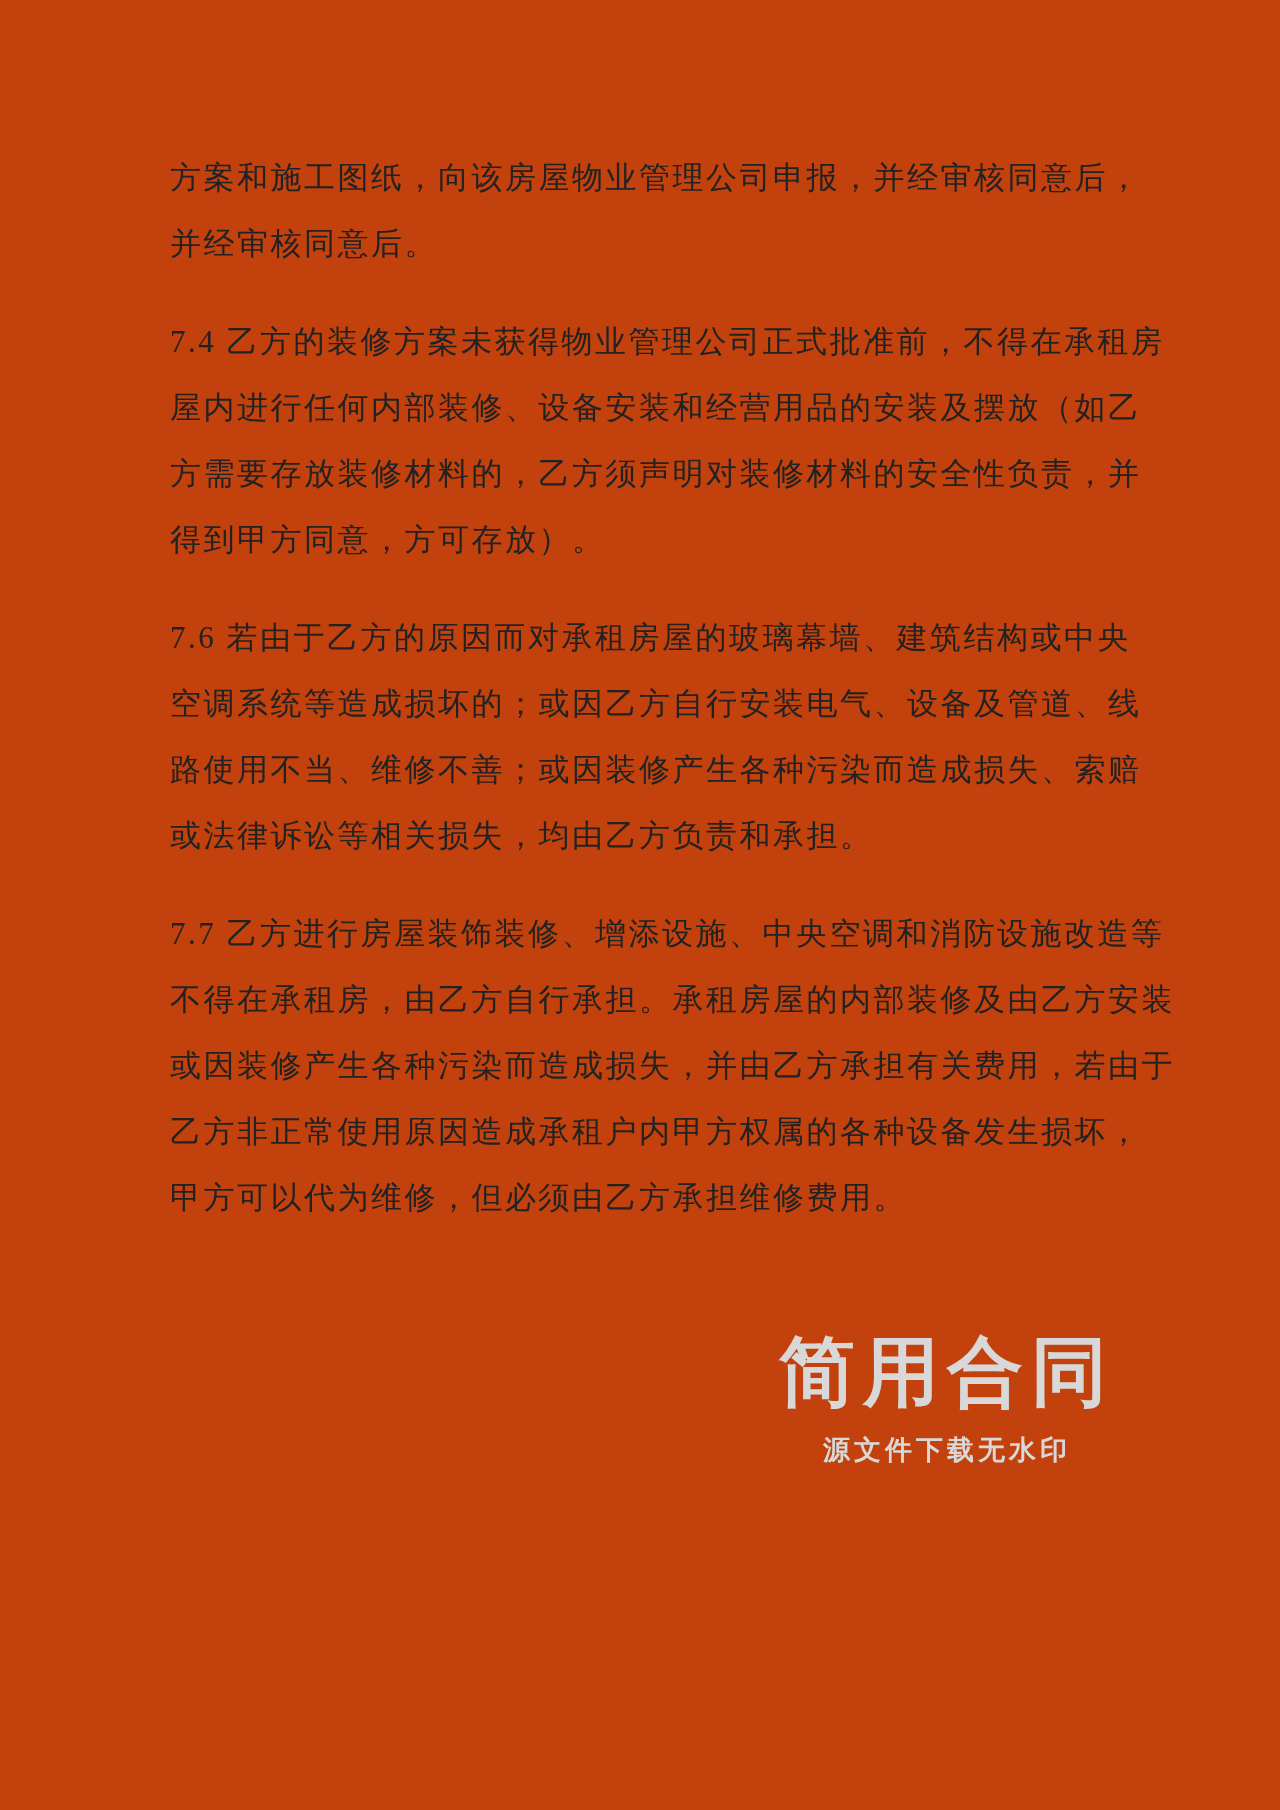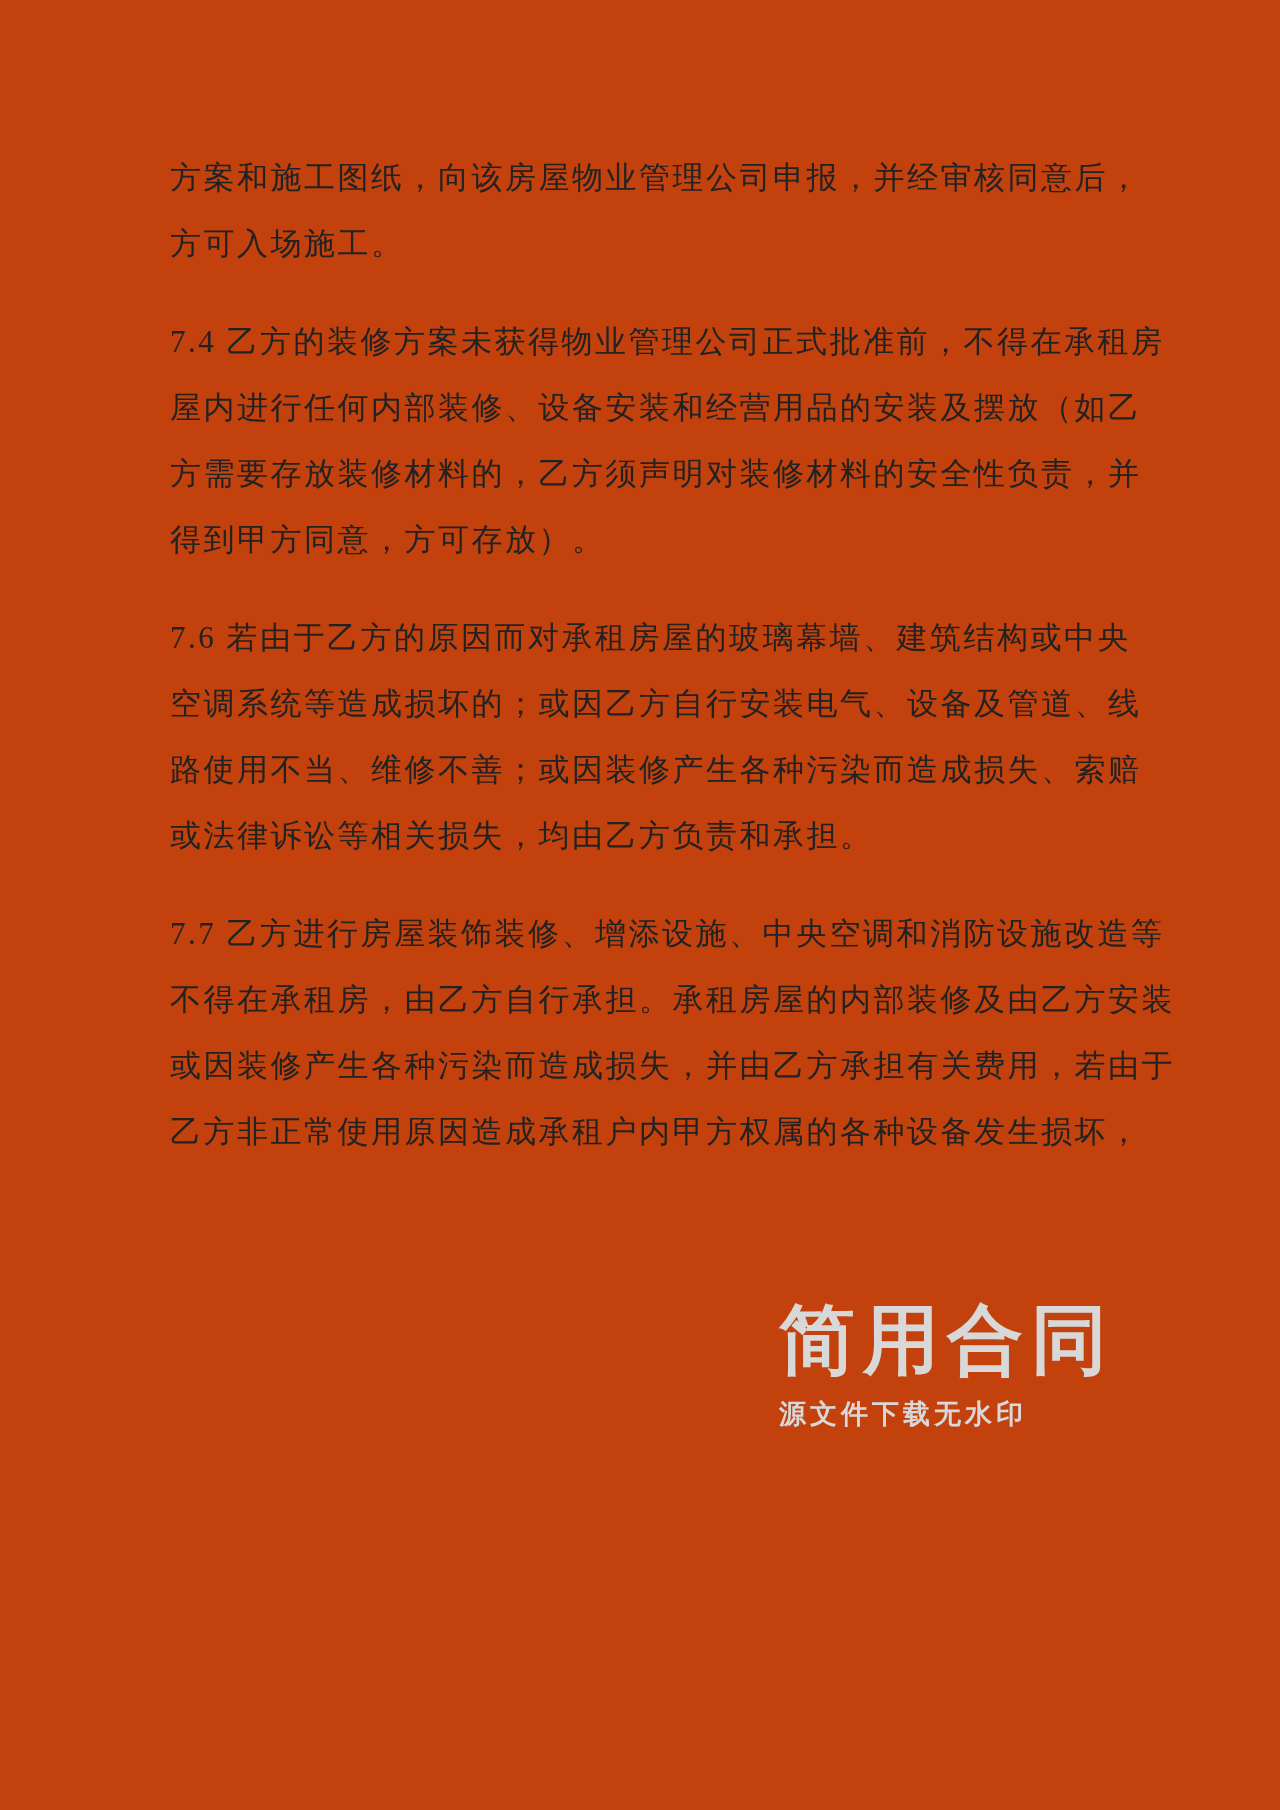--- a/index.html
+++ b/index.html
@@ -62,7 +62,7 @@
 
     <div class="para">
       <div class="line">方案和施工图纸，向该房屋物业管理公司申报，并经审核同意后，</div>
-      <div class="line">方可入场施工。</div>
+      <div class="line">并经审核同意后。</div>
     </div>
 
     <div class="para">

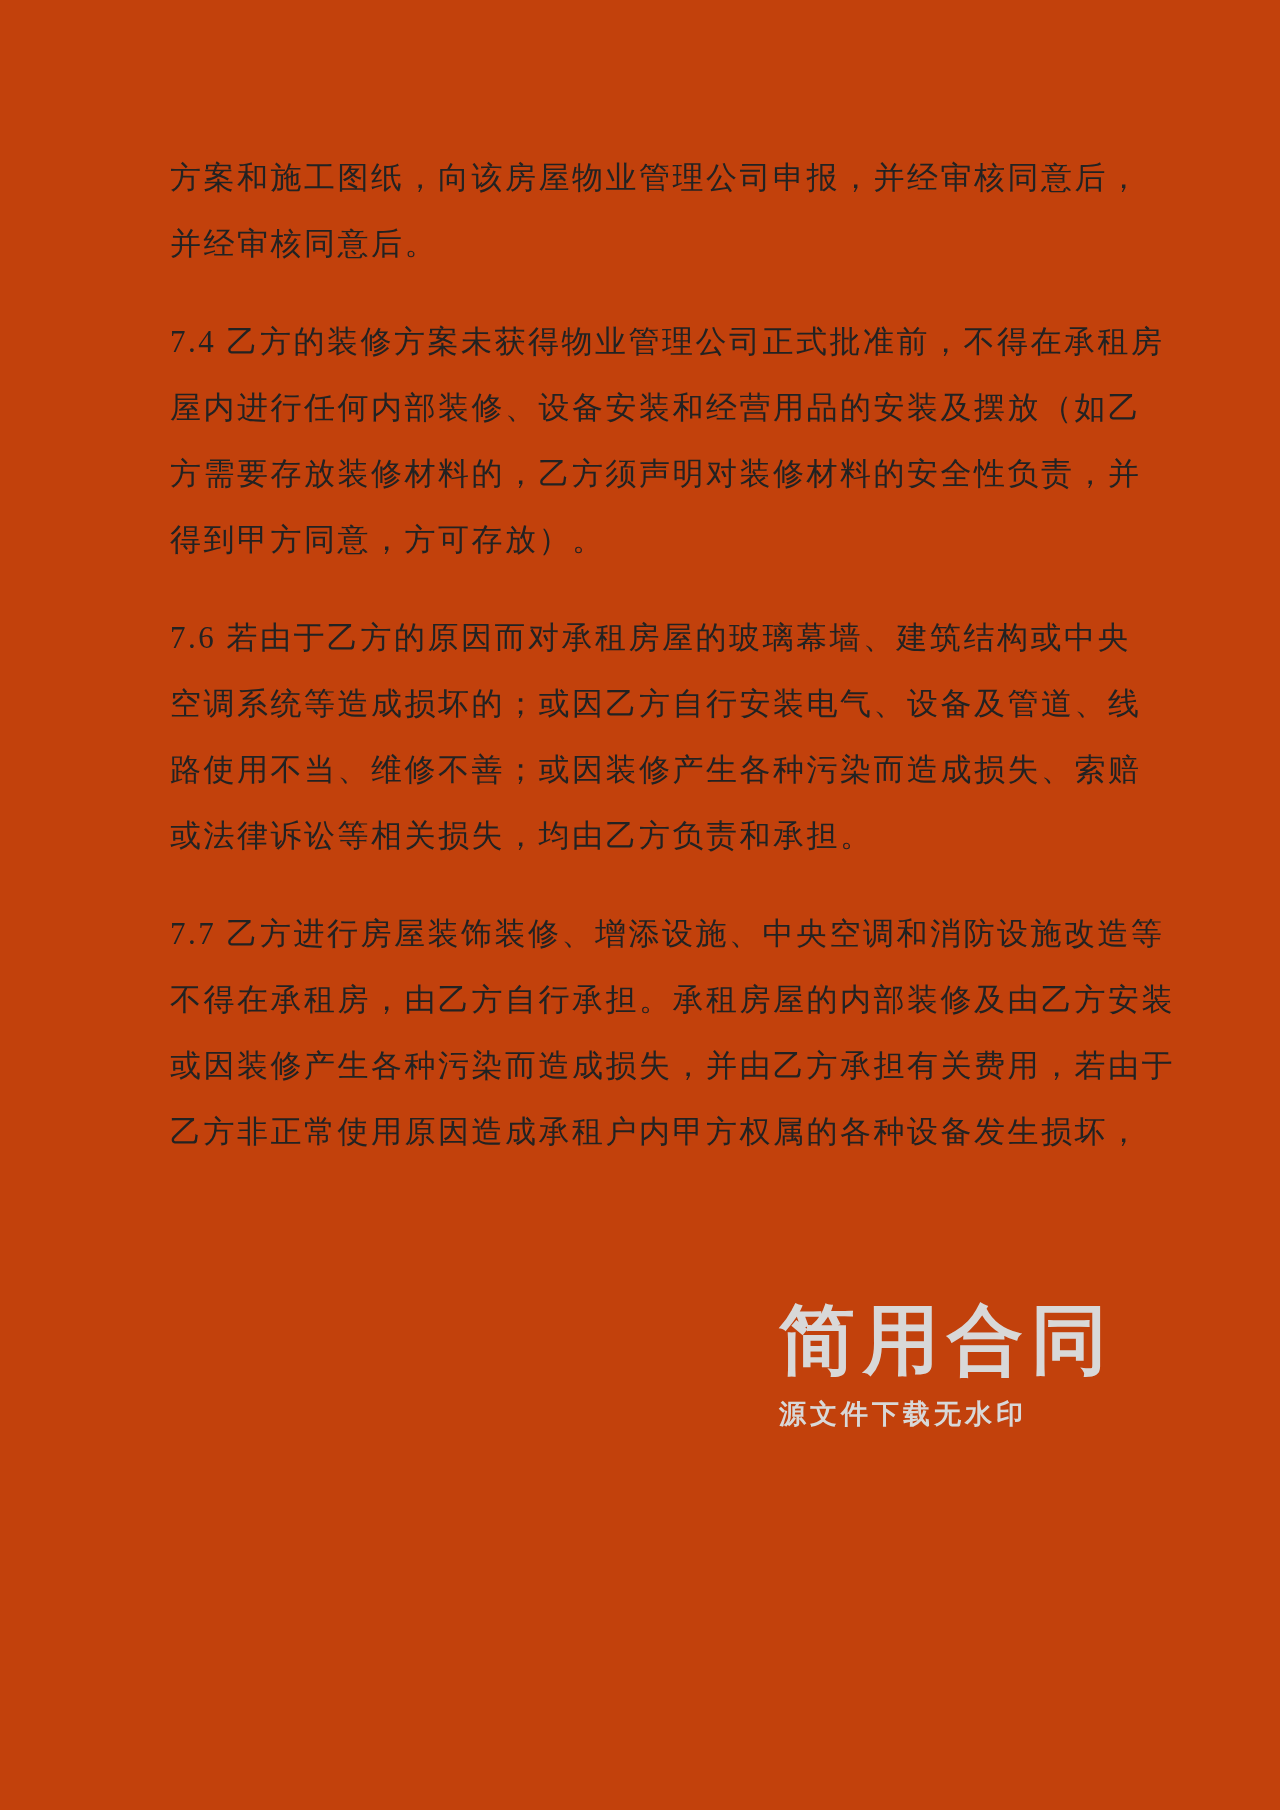--- a/index.html
+++ b/index.html
@@ -85,6 +85,7 @@
       <div class="line">不得在承租房，由乙方自行承担。承租房屋的内部装修及由乙方安装</div>
       <div class="line">或因装修产生各种污染而造成损失，并由乙方承担有关费用，若由于</div>
       <div class="line">乙方非正常使用原因造成承租户内甲方权属的各种设备发生损坏，</div>
+      <div class="line">甲方可以代为维修，但必须由乙方承担维修费用。</div>
     </div>
 
   </div>

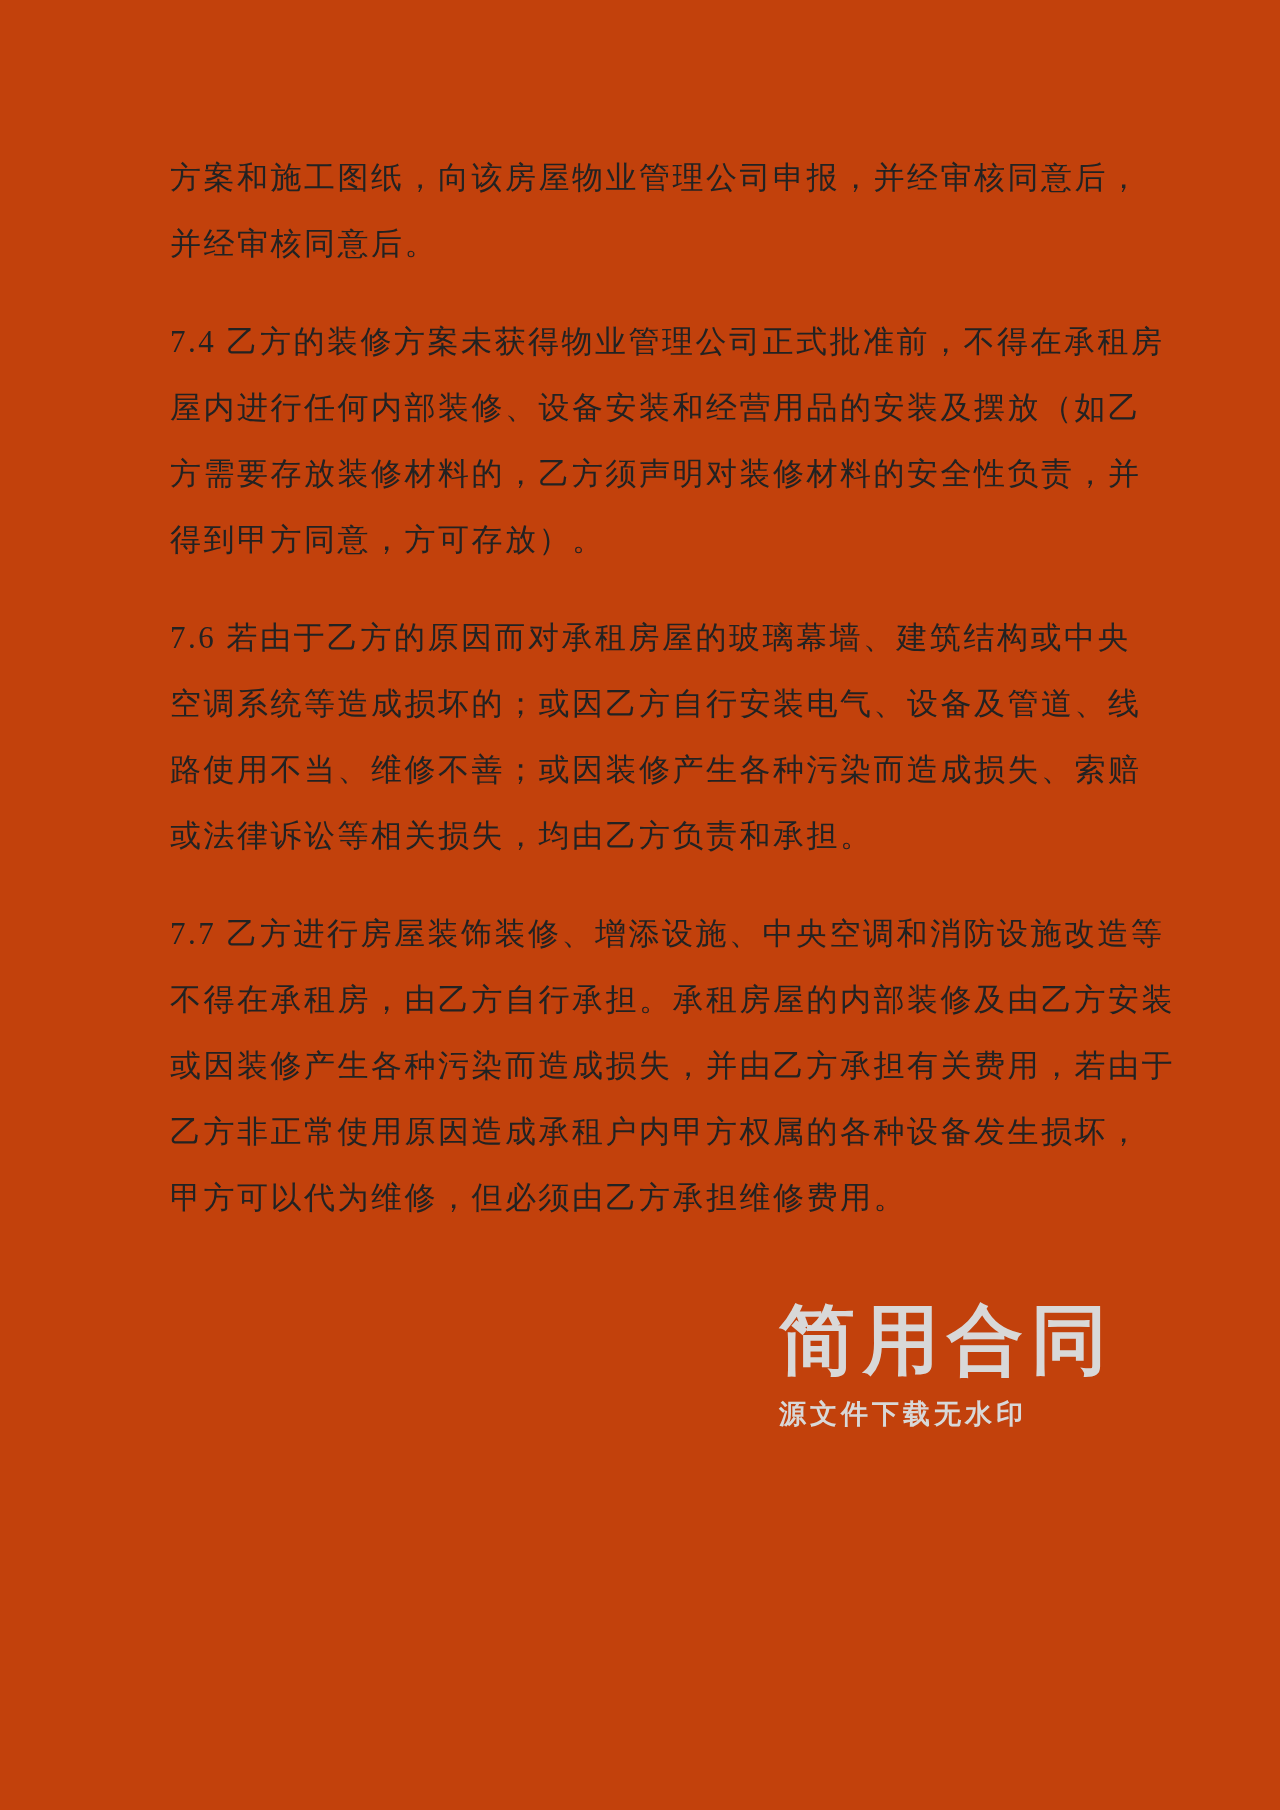--- a/index.html
+++ b/index.html
@@ -33,10 +33,10 @@
   }
   .watermark {
     position: absolute;
-    top: 1298px;
+    top: 1336px;
     right: 165px;
-    text-align: left;
-    font-family: Liberation Serif, serif;
+    text-align: center;
+    font-family: Liberation Mono, monospace;
     color: #d8d8d8;
     user-select: none;
   }

